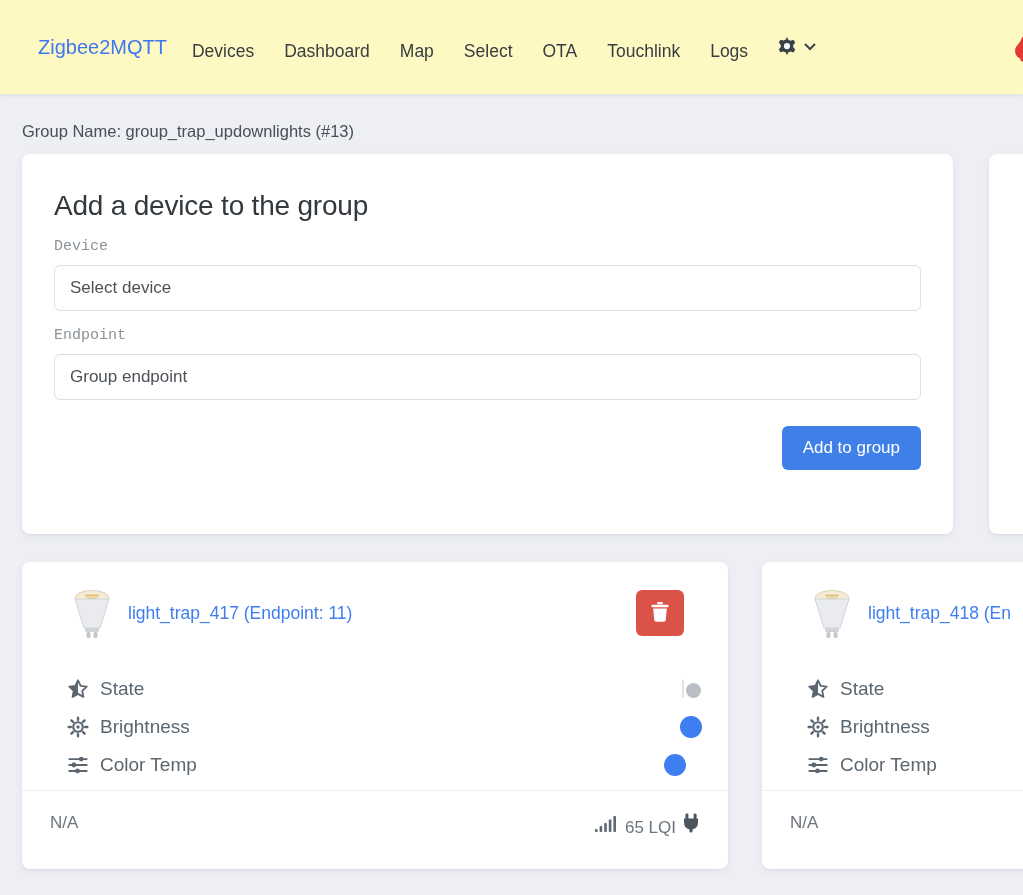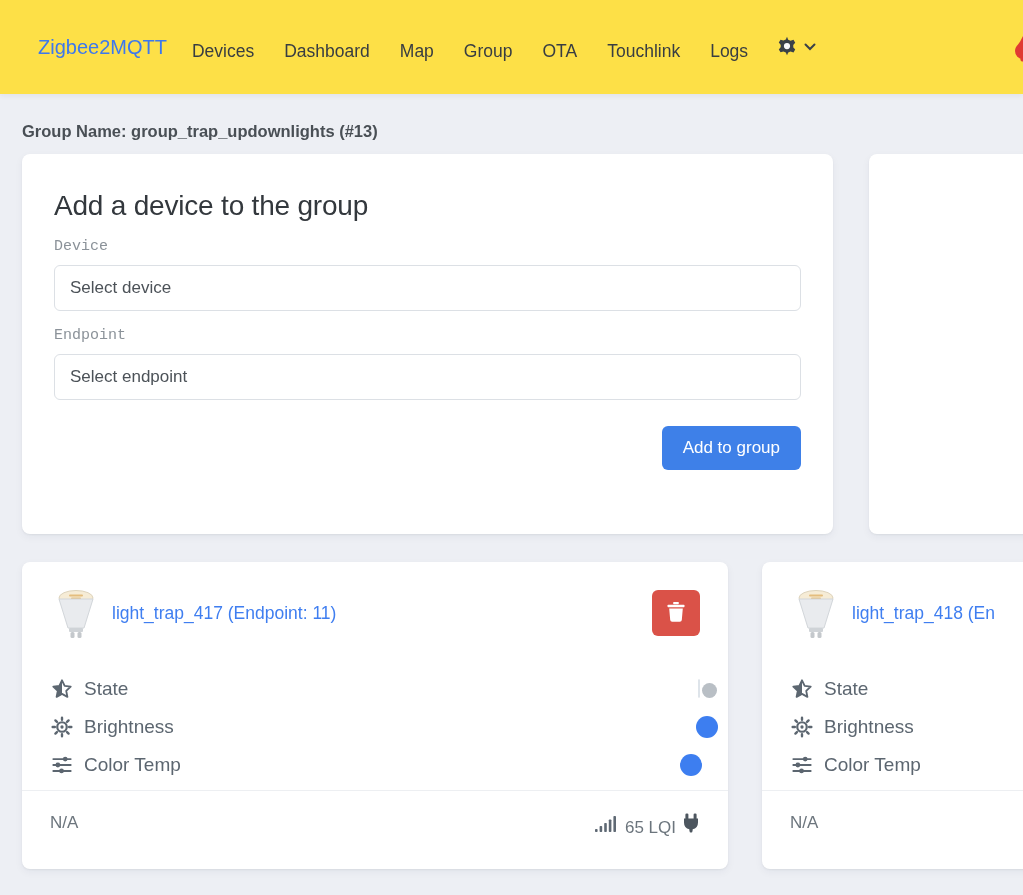--- a/index.html
+++ b/index.html
@@ -12,7 +12,7 @@
   }
   
   .navbar {
-    position:relative; height:94px; background:#fde047;
+    position:relative; height:94px; background:#fef9c3;
     display:flex; align-items:center; padding:0 0 0 38px;
     box-shadow:0 2px 5px rgba(30,40,60,0.06);
   }

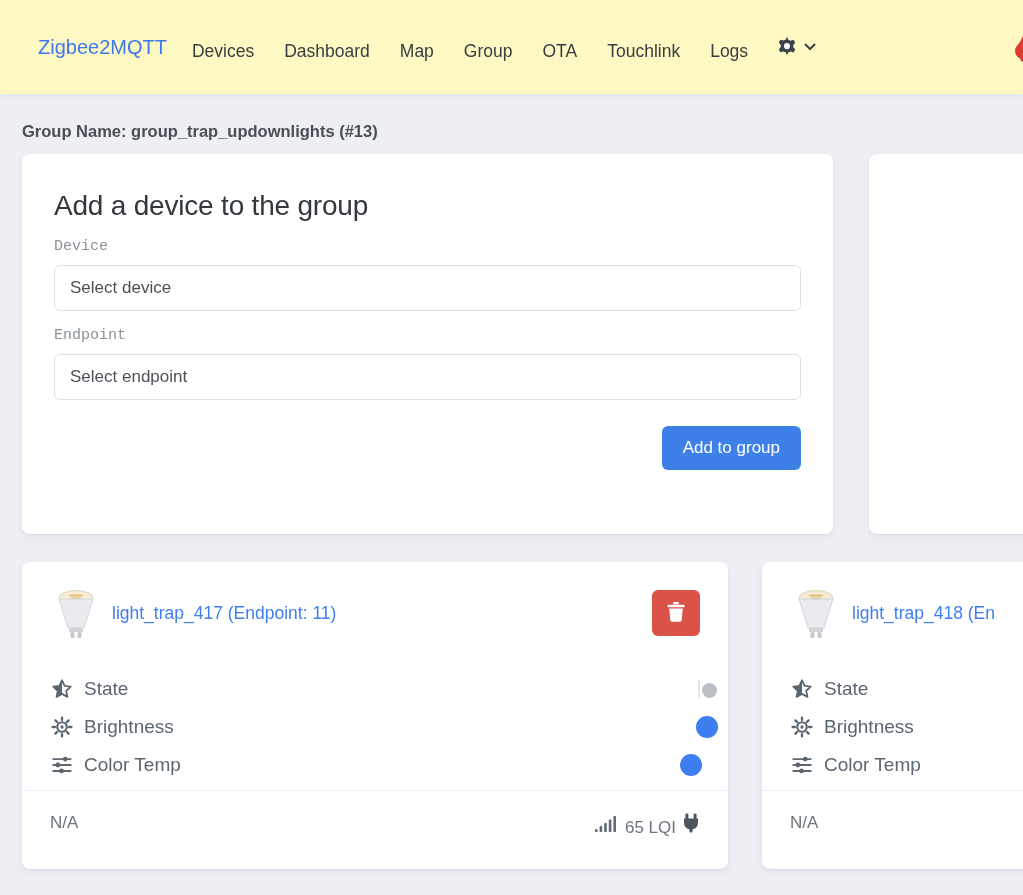--- a/index.html
+++ b/index.html
@@ -94,7 +94,7 @@
     <li class="nav-link">Devices</li>
     <li class="nav-link">Dashboard</li>
     <li class="nav-link">Map</li>
-    <li class="nav-link">Group</li>
+    <li class="nav-link">Select</li>
     <li class="nav-link">OTA</li>
     <li class="nav-link">Touchlink</li>
     <li class="nav-link">Logs</li>

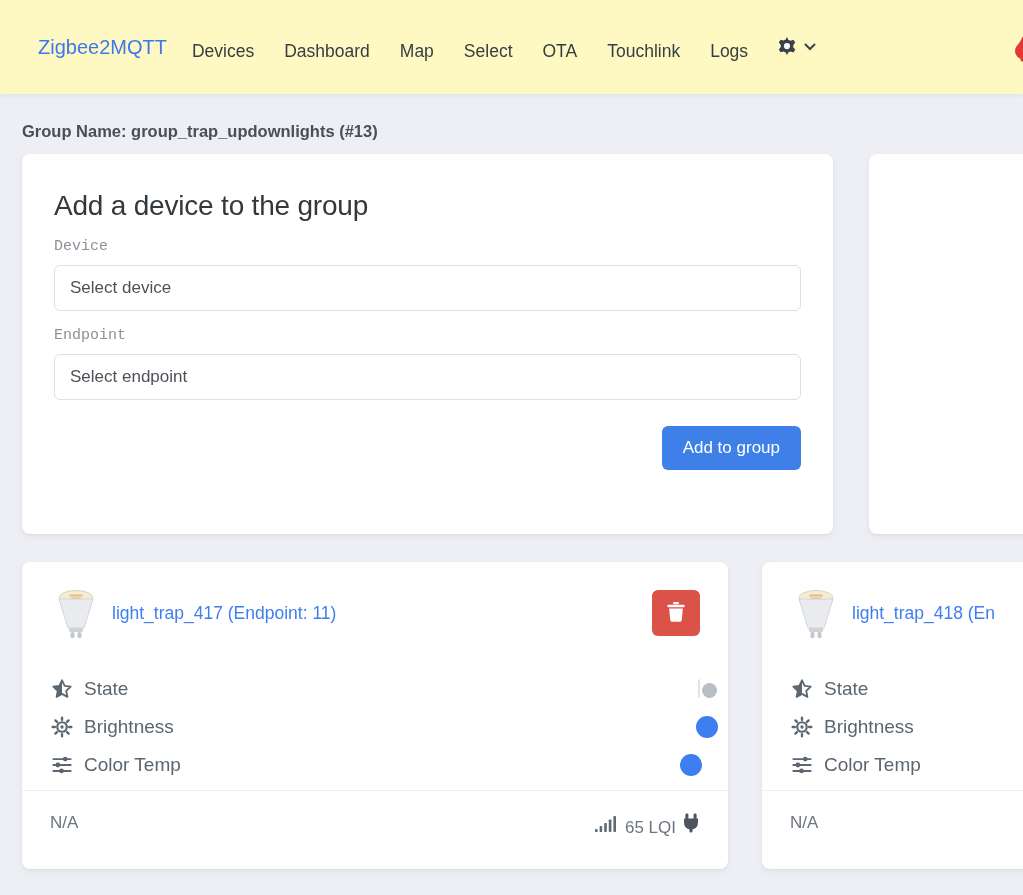--- a/index.html
+++ b/index.html
@@ -26,7 +26,7 @@
 
   
   .main { padding:0 22px; }
-  .group-header { margin:28px 0 13px; font-size:16.5px; font-weight:bold; color:#494f55; }
+  .group-header { margin:28px 0 13px; font-size:16.5px; font-weight:normal; color:#494f55; }
 
   .row1 { display:flex; gap:36px; }
   .card {

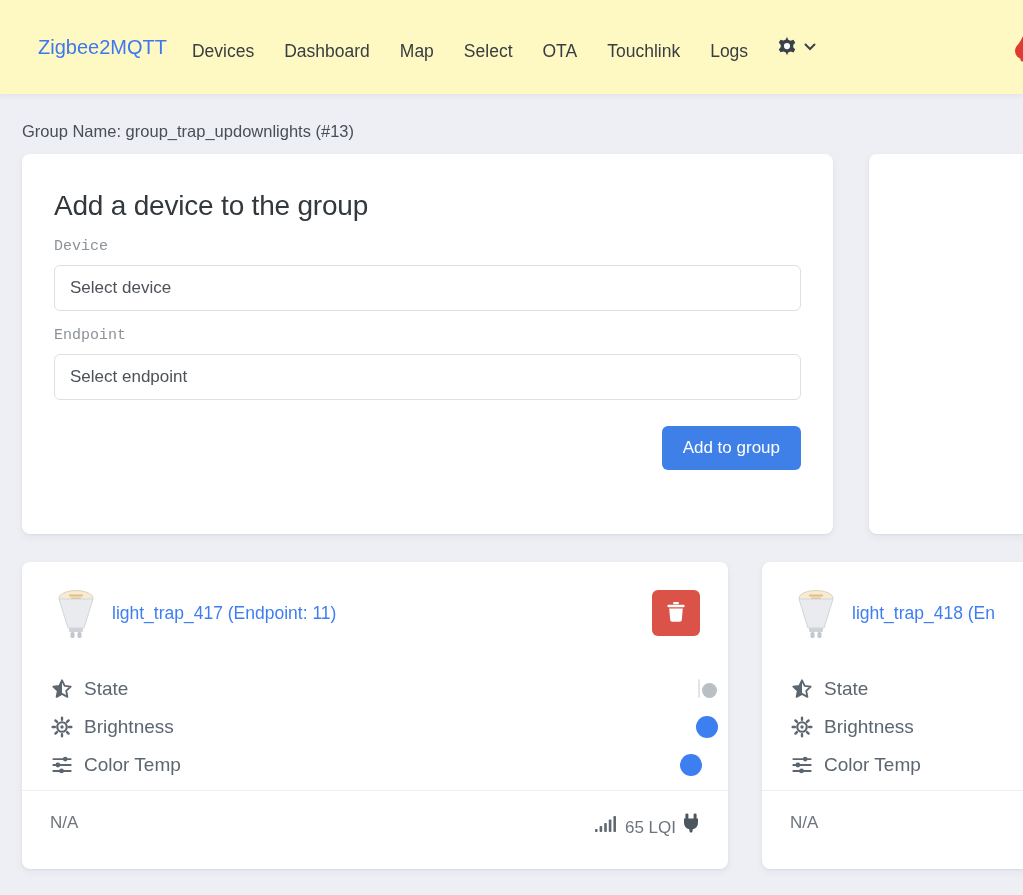--- a/index.html
+++ b/index.html
@@ -33,7 +33,7 @@
     background:#fff; border-radius:8px;
     box-shadow:0 1px 2px rgba(0,0,0,0.05), 0 3px 8px rgba(25,40,70,0.05);
   }
-  .add-card { width:811px; height:380px; padding:36px 32px 0; flex:none; }
+  .add-card { width:931px; height:380px; padding:36px 32px 0; flex:none; }
   .add-title { font-size:28px; font-weight:500; color:#33383d; letter-spacing:-0.2px; }
   .field-label { margin-top:16px; font-size:15px; color:#8b9299;font-family:Liberation Mono, monospace; }
   .select-box {

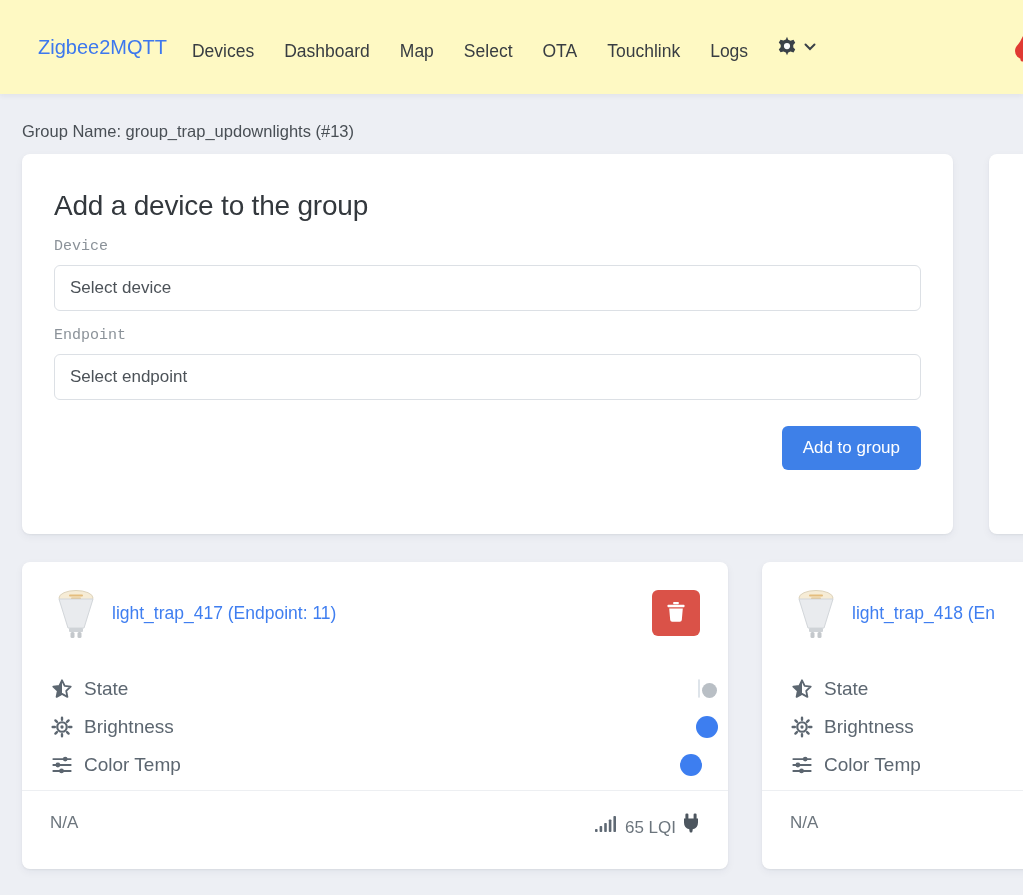--- a/index.html
+++ b/index.html
@@ -135,7 +135,7 @@
 
       <div class="field-label">Endpoint</div>
       <div class="select-box">
-        <span>Select endpoint</span>
+        <span>Group endpoint</span>
       </div>
 
       <div class="btn-row">

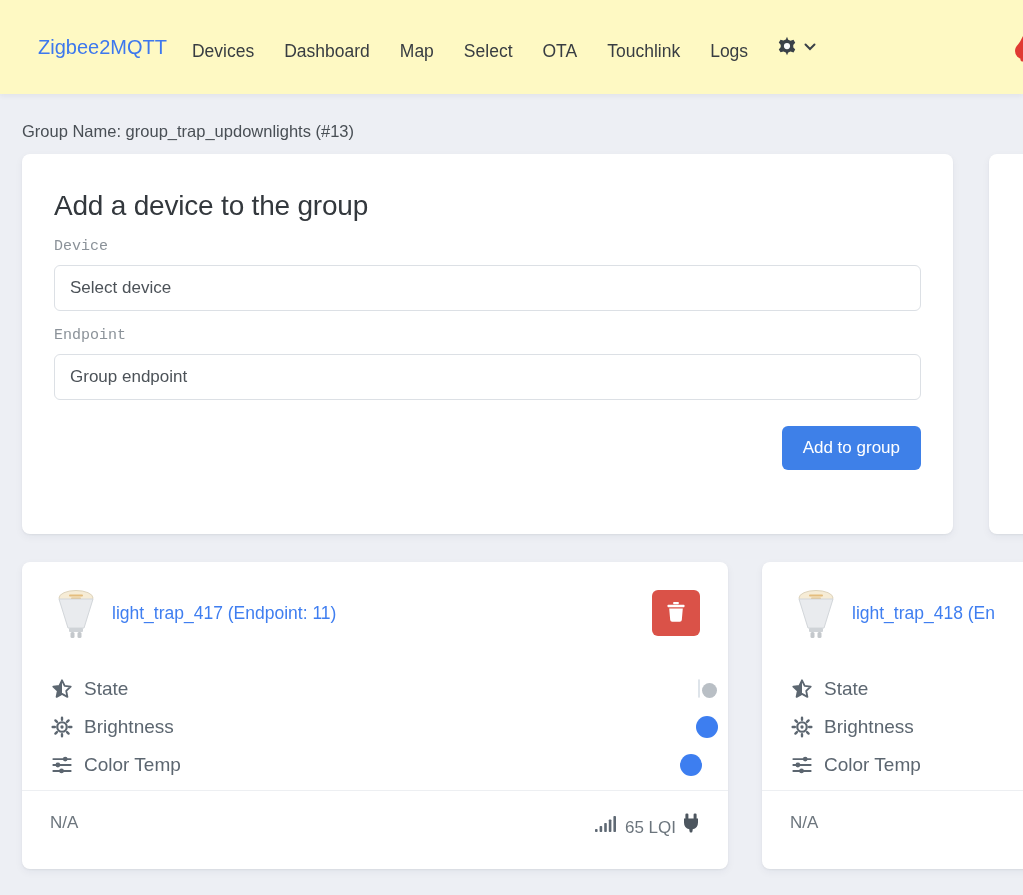--- a/index.html
+++ b/index.html
@@ -50,7 +50,7 @@
 
   .row2 { display:flex; gap:34px; margin-top:28px; }
   .device-card { width:706px; height:307px; flex:none; display:flex; flex-direction:column; }
-  .dc-body { padding:24px 28px 0; flex:1; }
+  .dc-body { padding:24px 44px 0; flex:1; }
   .dc-header { display:flex; align-items:center; }
   .bulb { width:52px; height:54px; flex:none; }
   .device-link { margin-left:10px; font-size:17.5px; color:#3f7ef0; text-decoration:none; cursor:pointer; }

